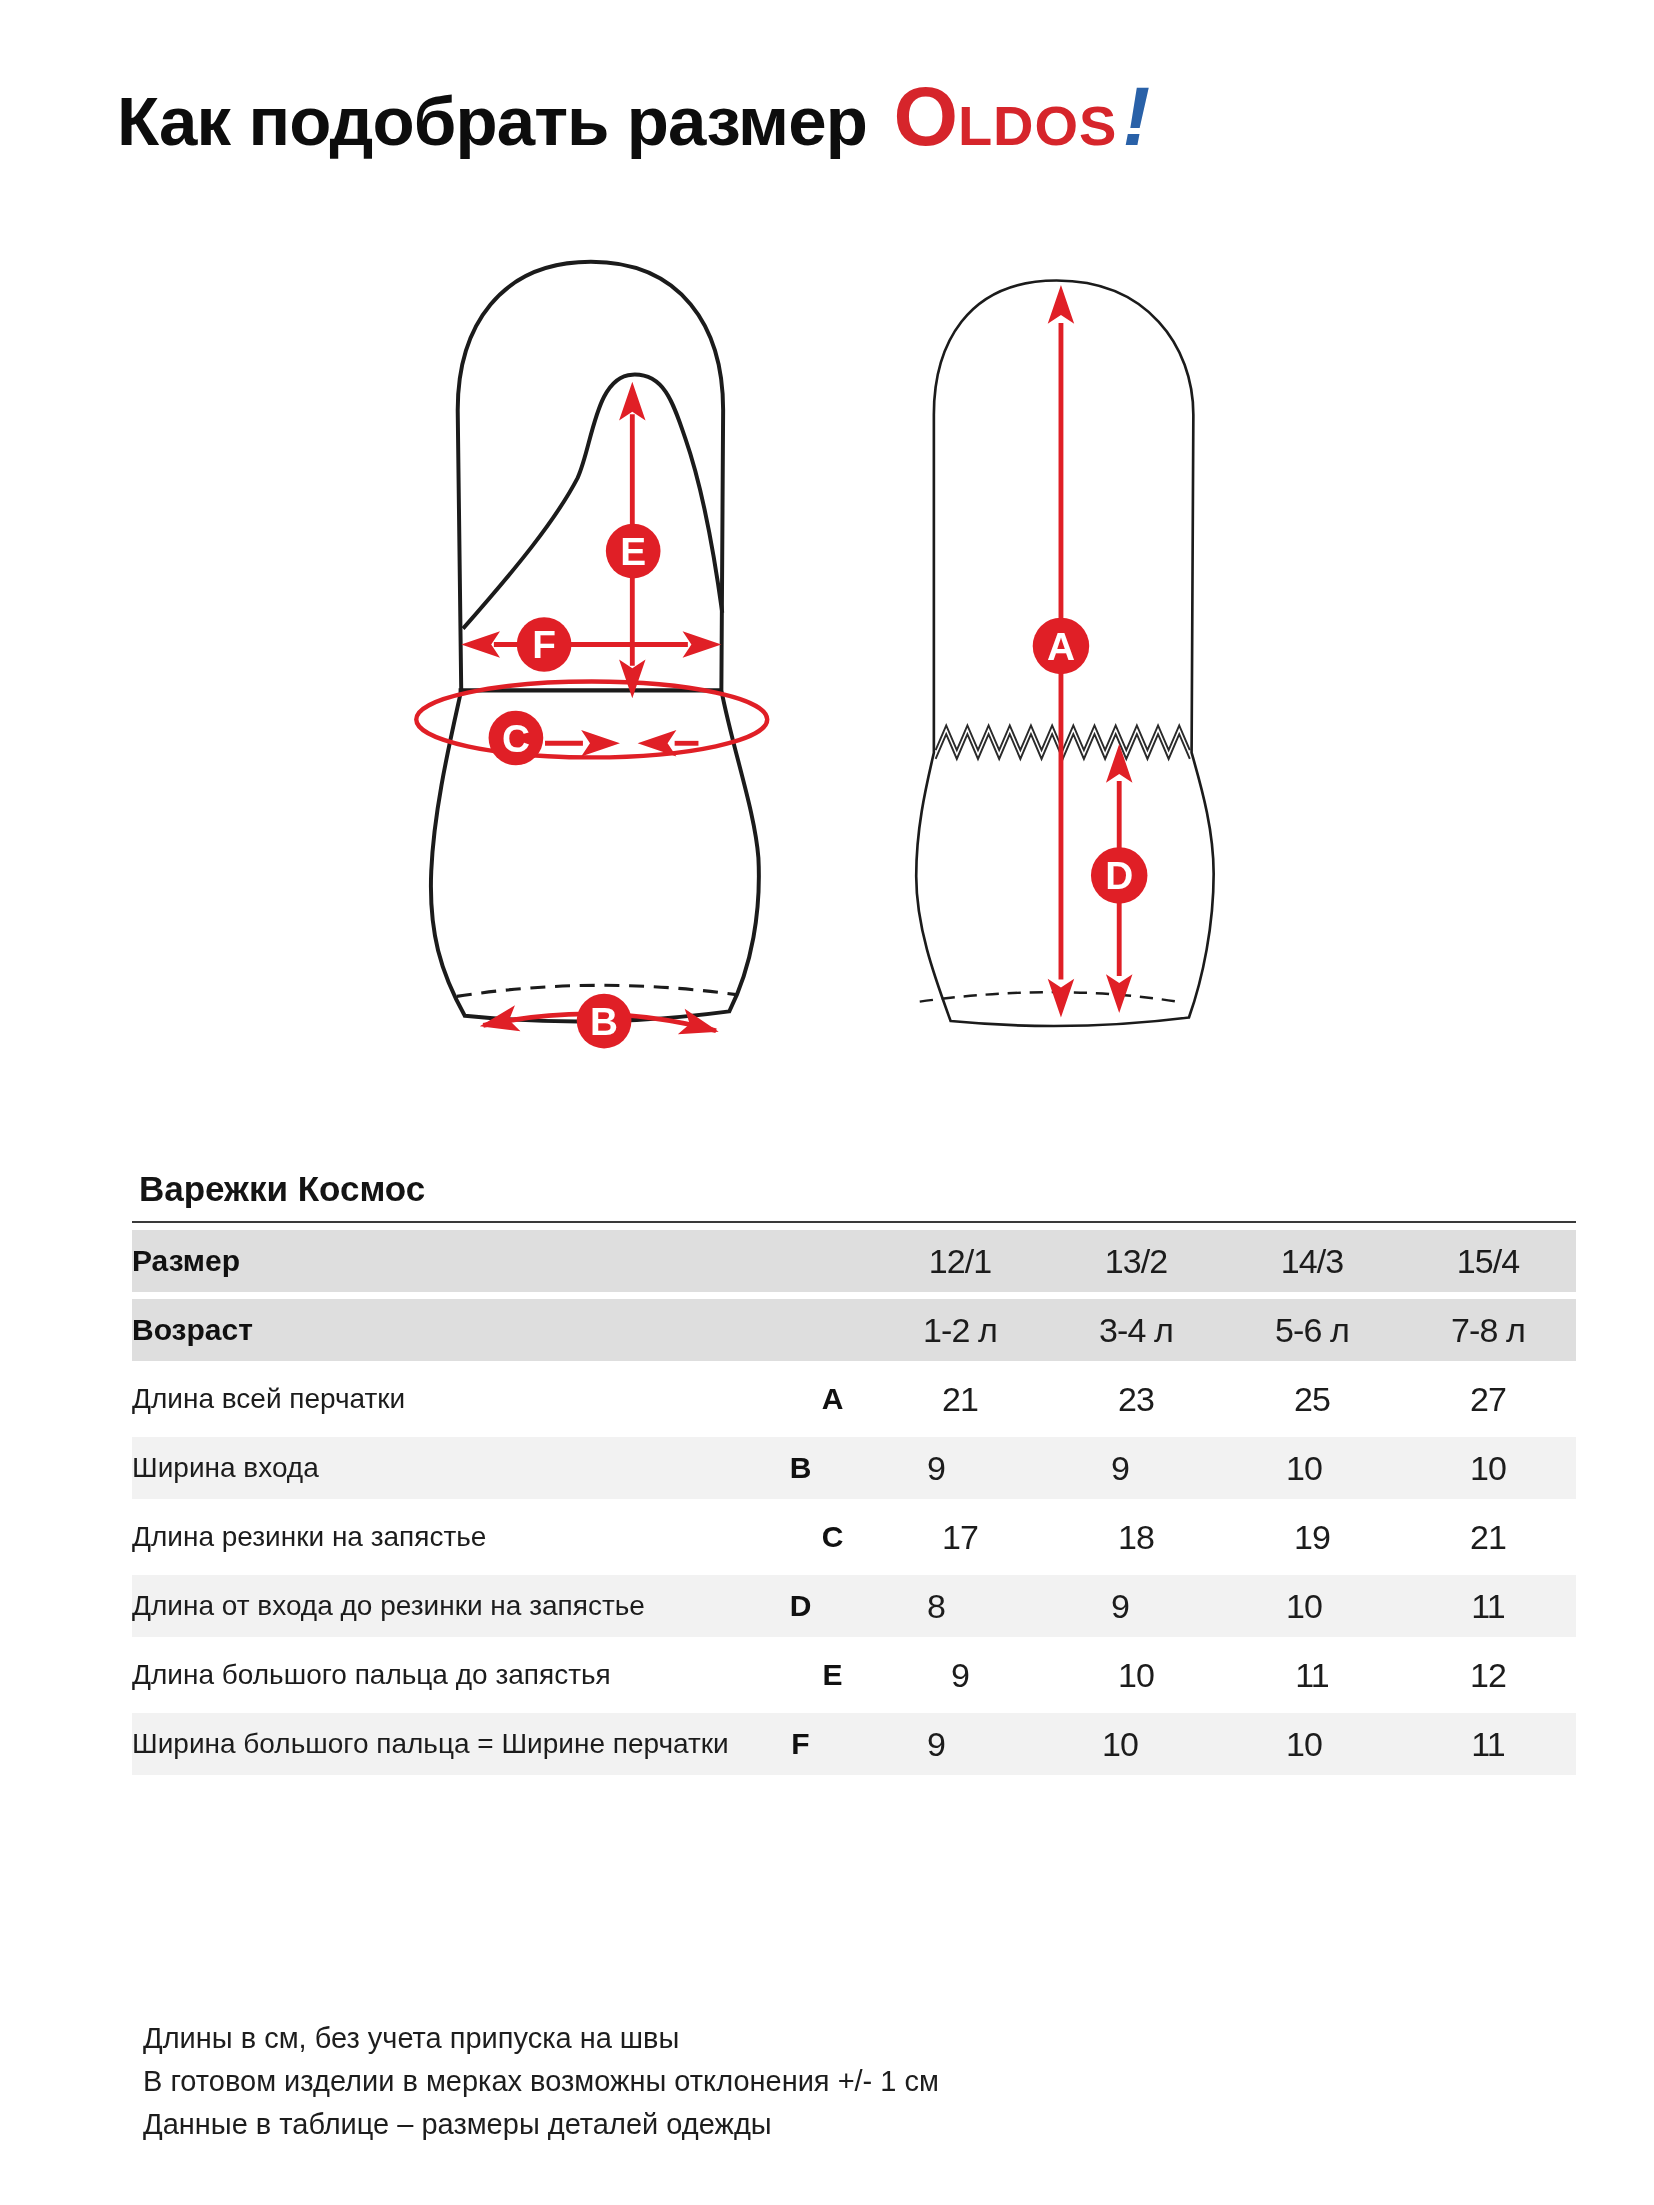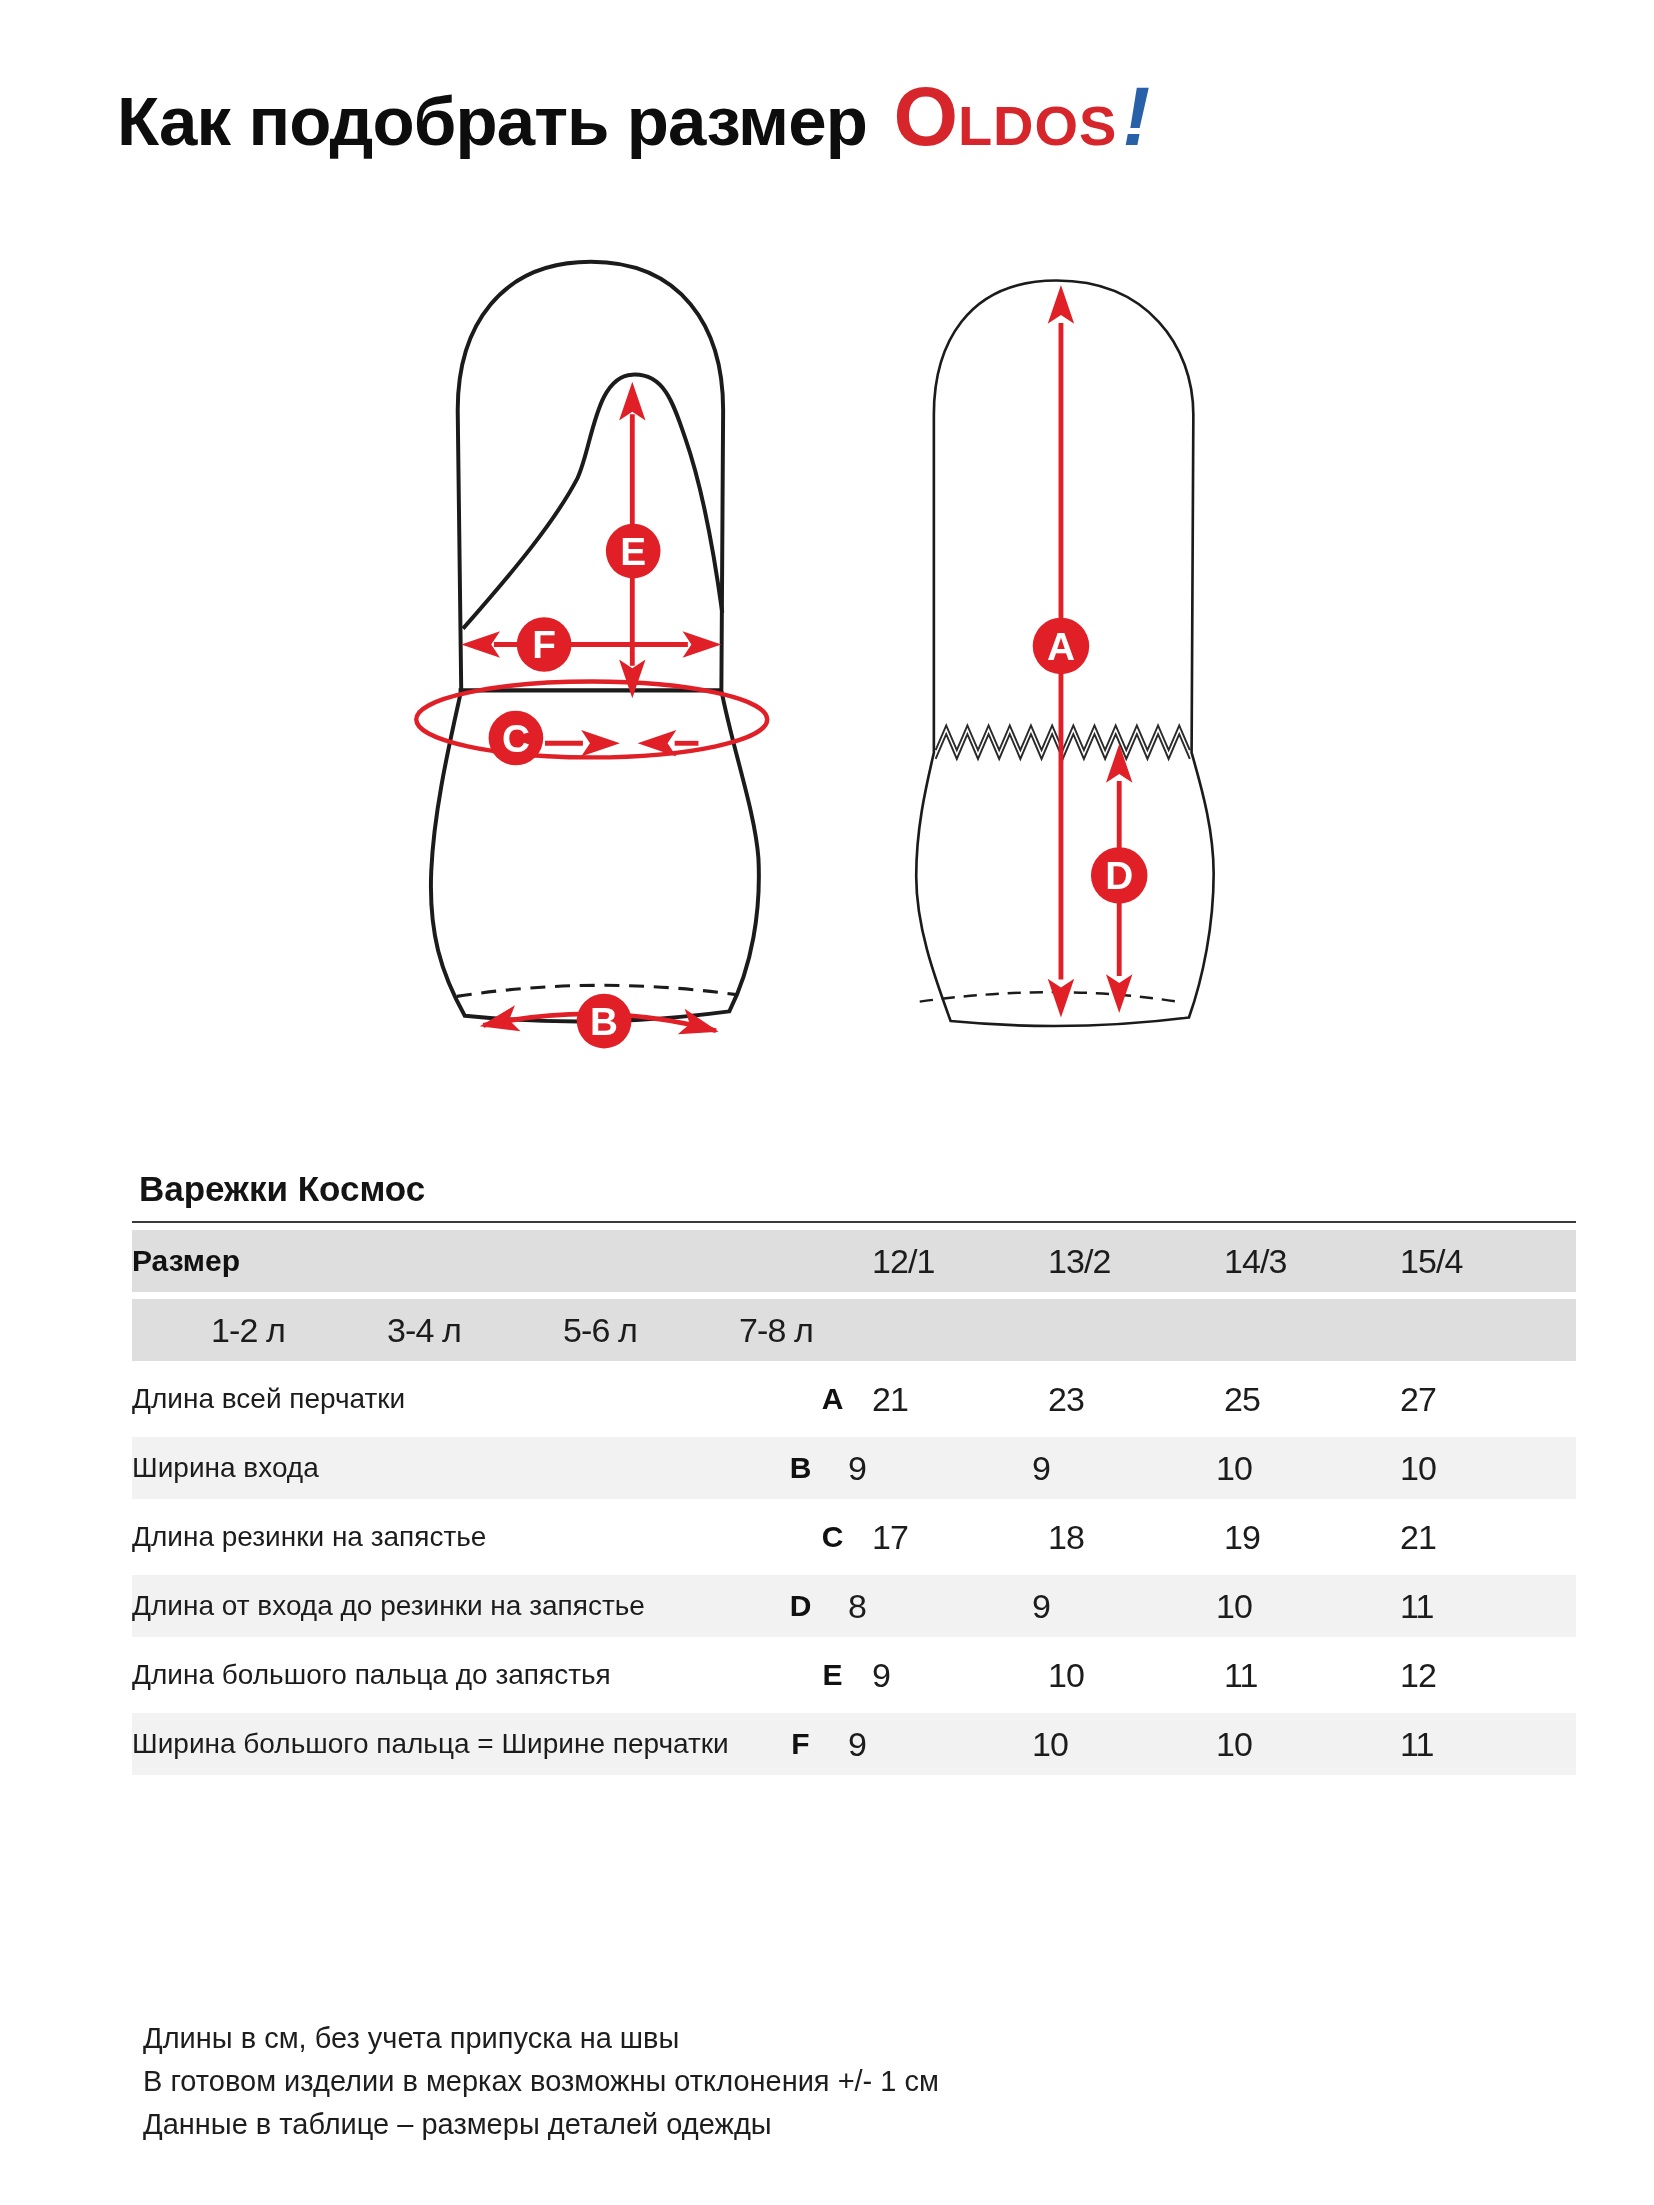--- a/index.html
+++ b/index.html
@@ -36,7 +36,7 @@
   .c.label{flex:1;padding-left:0;font-size:28px;color:#1c1c1c;}
   .trow.head .c.label{font-weight:bold;font-size:30px;color:#111;}
   .c.letter{width:79px;text-align:center;font-weight:bold;font-size:30px;color:#111;}
-  .c.val{width:176px;font-size:34px;letter-spacing:-0.9px;color:#1c1c1c;}
+  .c.val{width:176px;text-align:center;font-size:34px;letter-spacing:-0.9px;color:#1c1c1c;}
   
   .notes{position:absolute;left:143px;top:2017px;font-size:29px;line-height:43px;color:#1d1d1d;}
 </style>

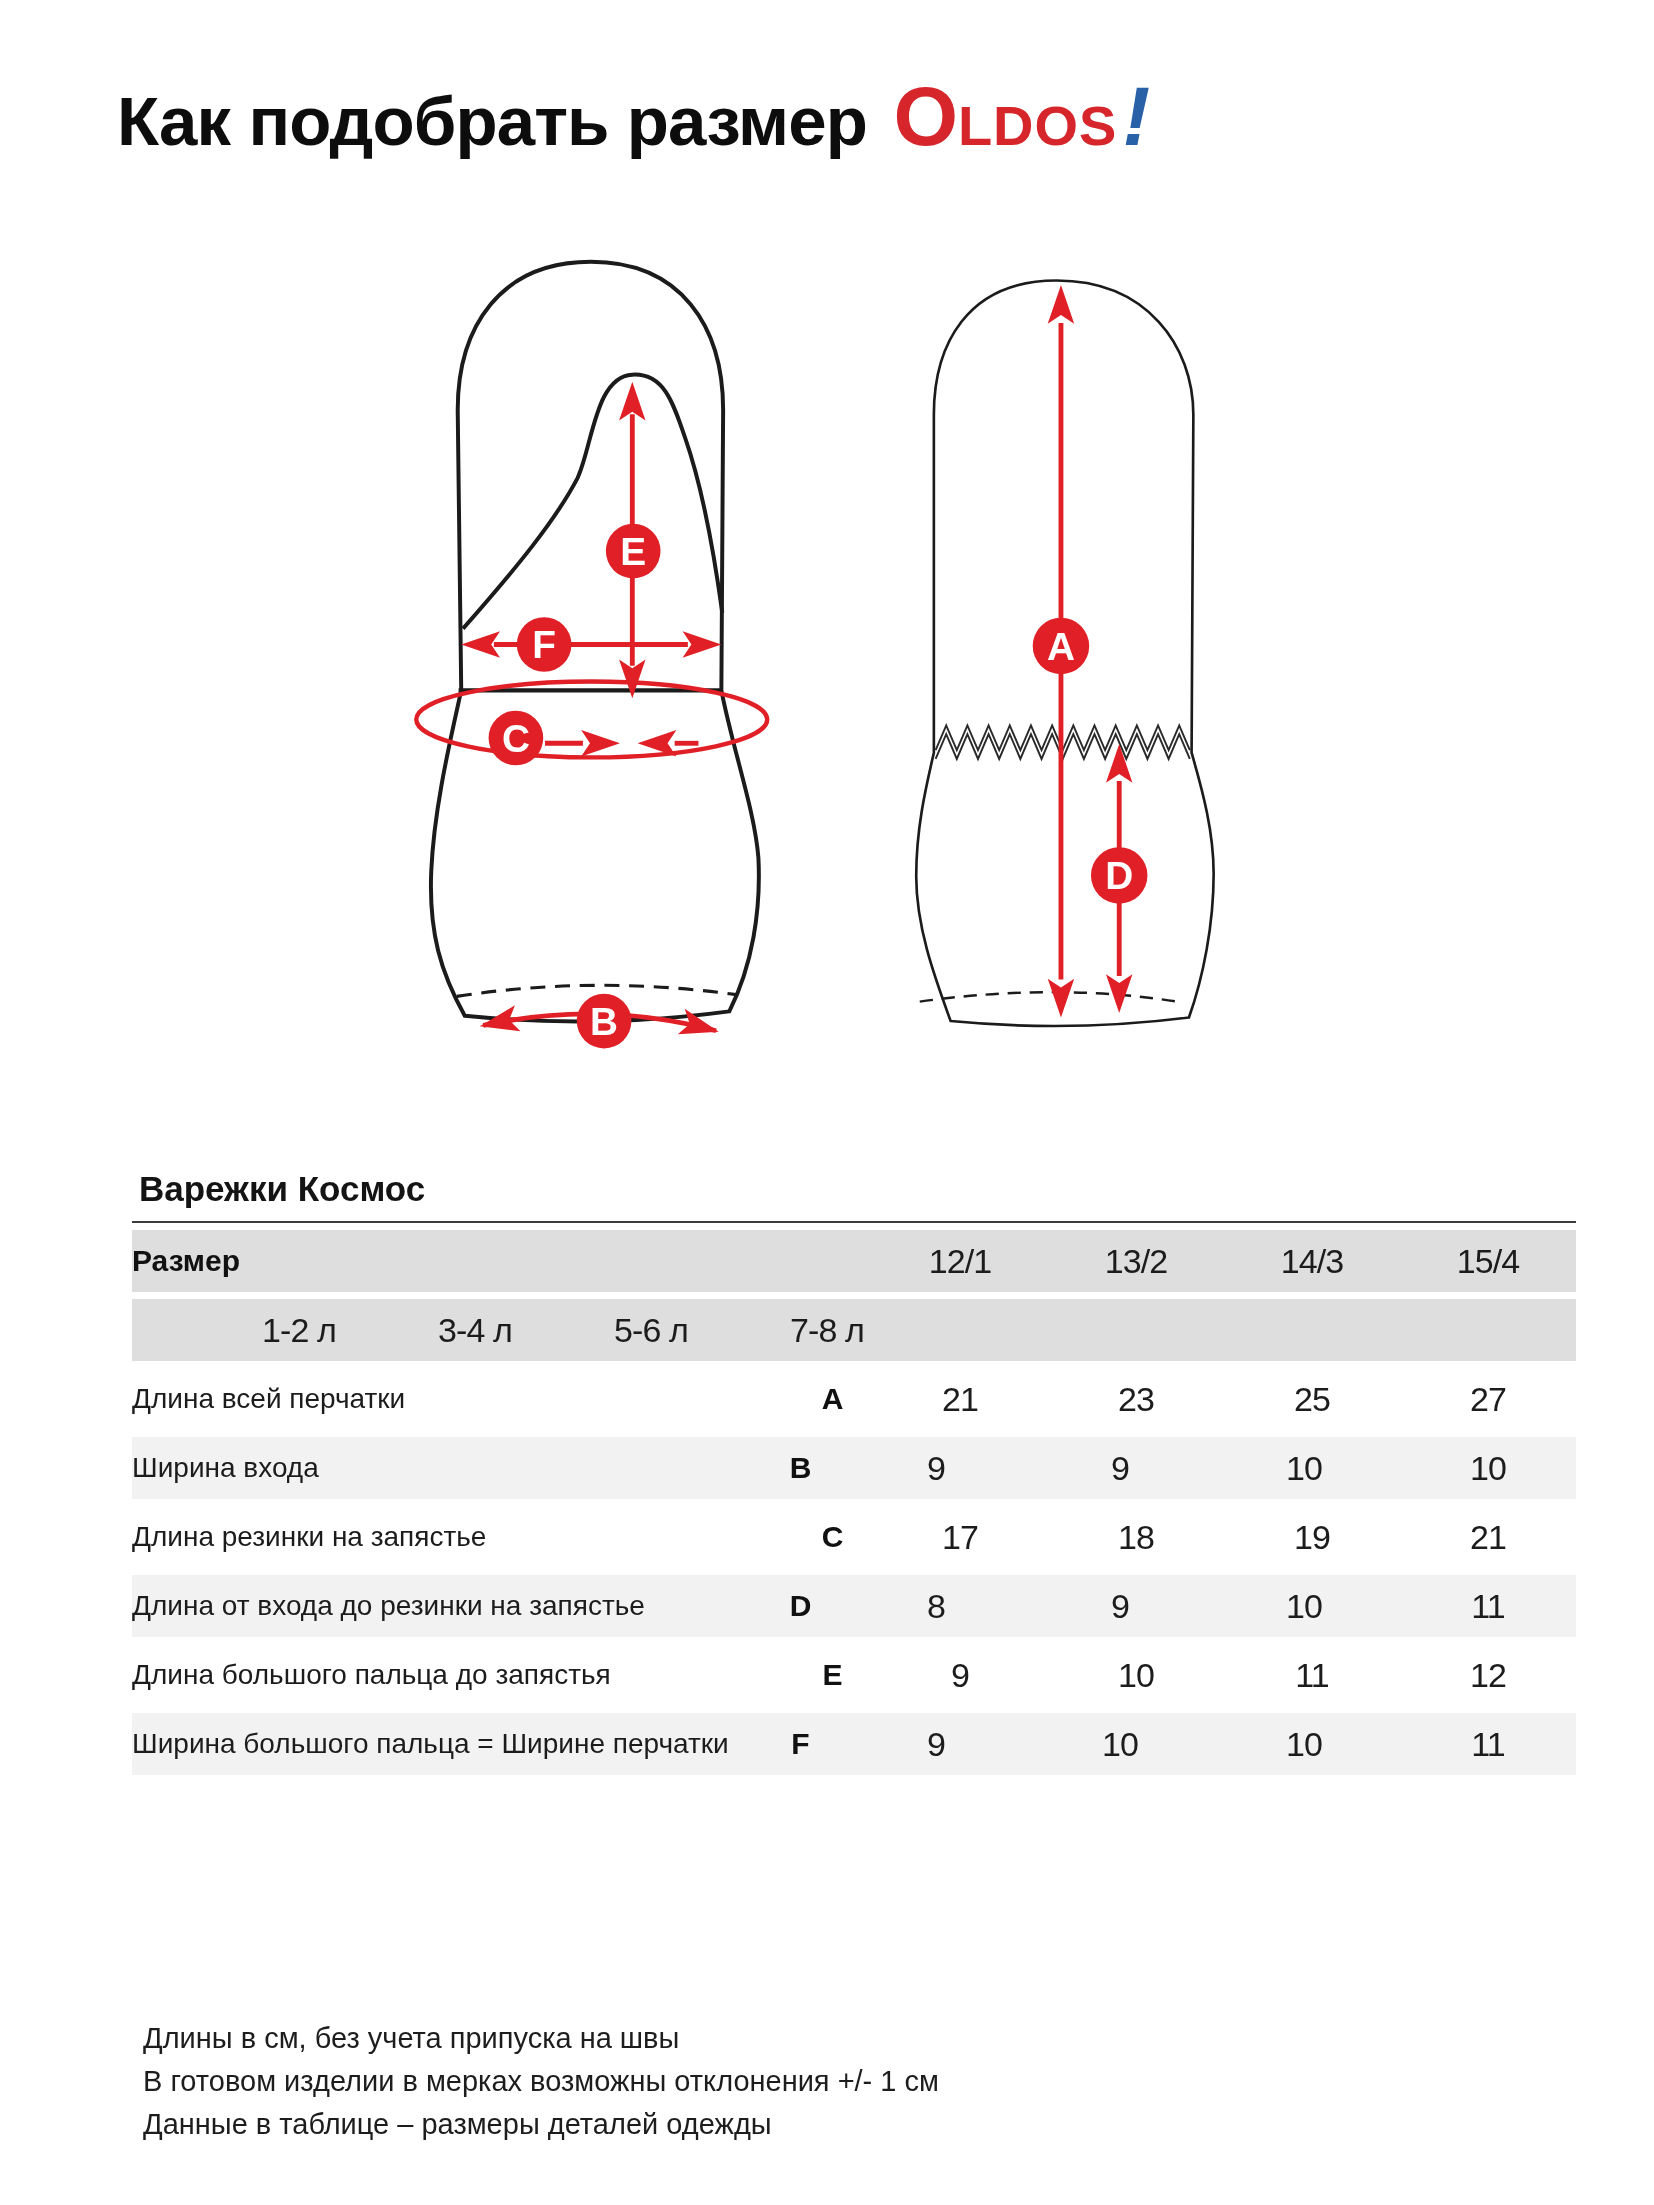--- a/index.html
+++ b/index.html
@@ -141,6 +141,7 @@
     </div>
 
     <div class="trow head">
+      <div class="c label">Возраст</div>
       <div class="c letter"></div>
       <div class="c val">1-2 л</div>
       <div class="c val">3-4 л</div>

